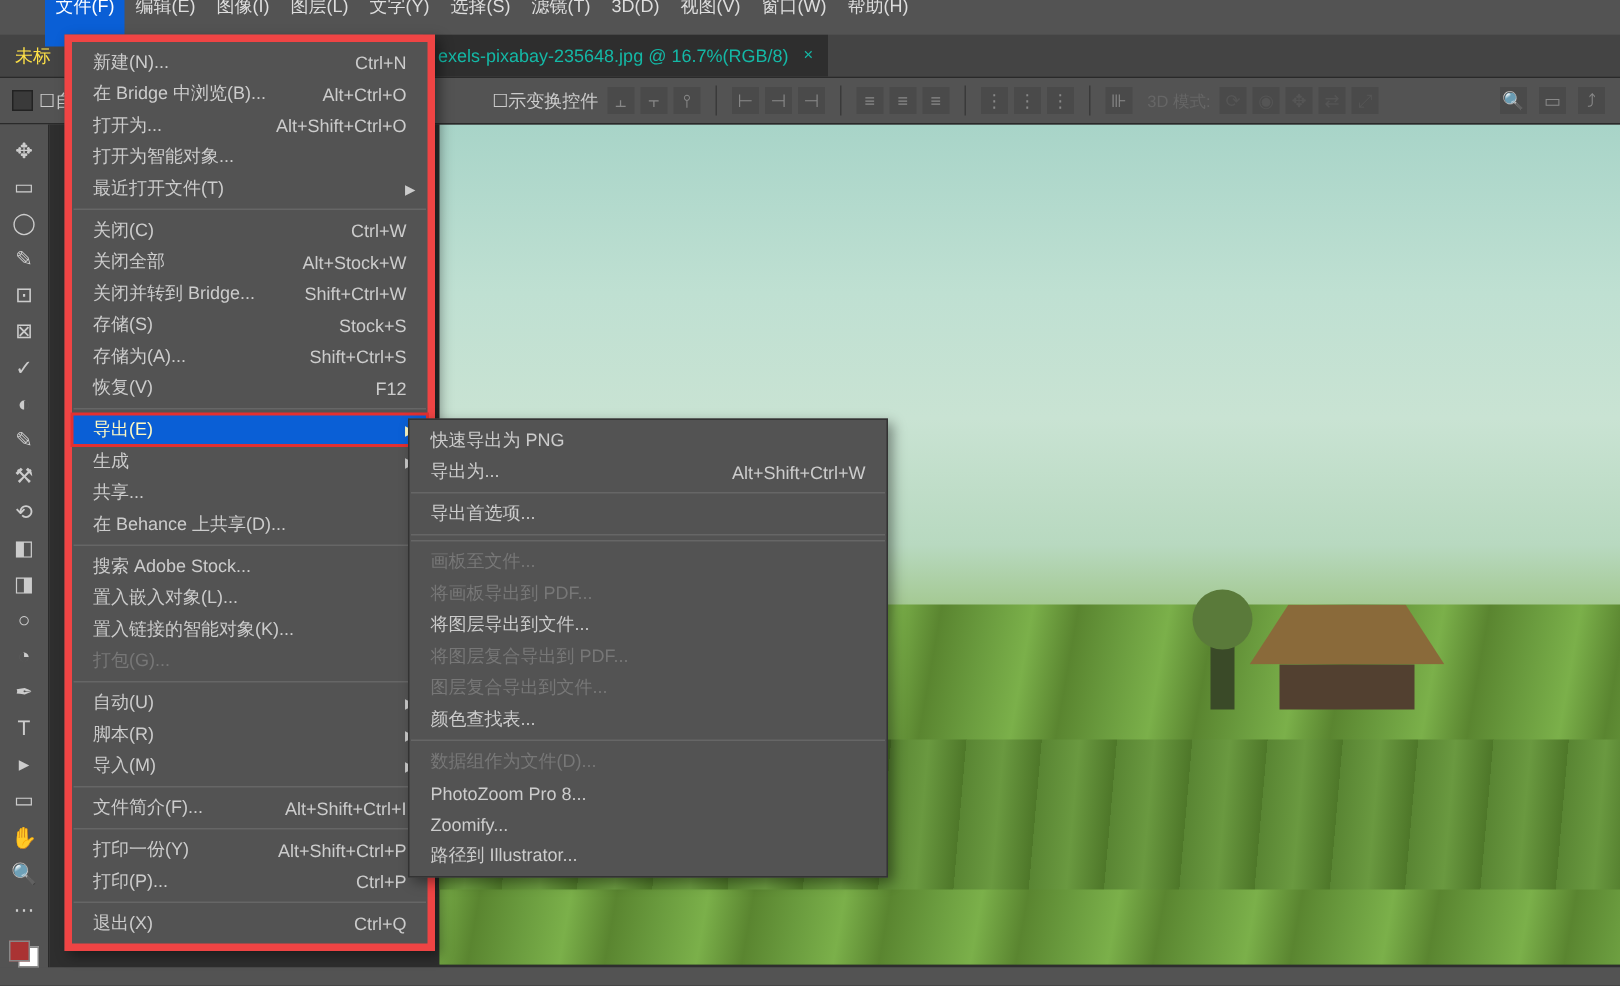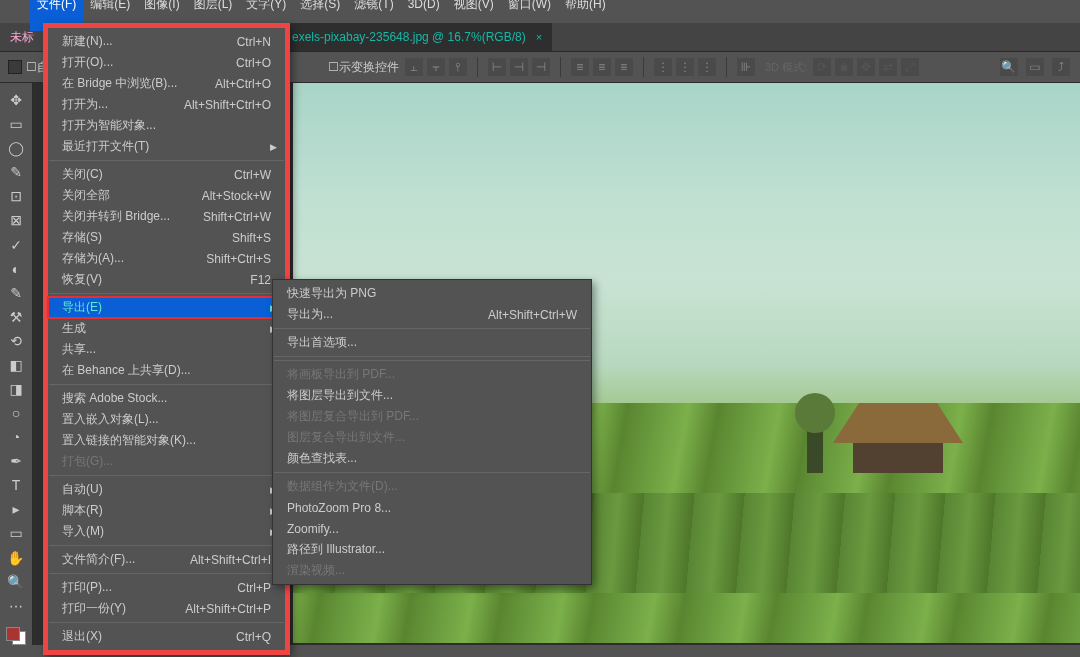--- a/index.html
+++ b/index.html
@@ -9,7 +9,7 @@
 .menubar span{padding:0 7px;height:38px;line-height:23px}
 .menubar span.open{background:#0a5fd6;color:#fff}
 .tabbar{height:28px;background:#444;display:flex;align-items:center;padding-left:2px;font-size:12px;color:#bbb}
-.tab-unsaved{color:#f9a8d4;padding:0 8px}
+.tab-unsaved{color:#fde047;padding:0 8px}
 .tab-active{height:28px;background:#2e2e2e;color:#14b8a6;padding:0 10px;display:flex;align-items:center;margin-left:240px}
 .tab-close{margin-left:10px;font-size:11px}
 .optionbar{height:32px;background:#535353;display:flex;align-items:center;padding-left:4px;font-size:12px;color:#ccc;border-top:1px solid #2a2a2a;border-bottom:1px solid #2a2a2a}

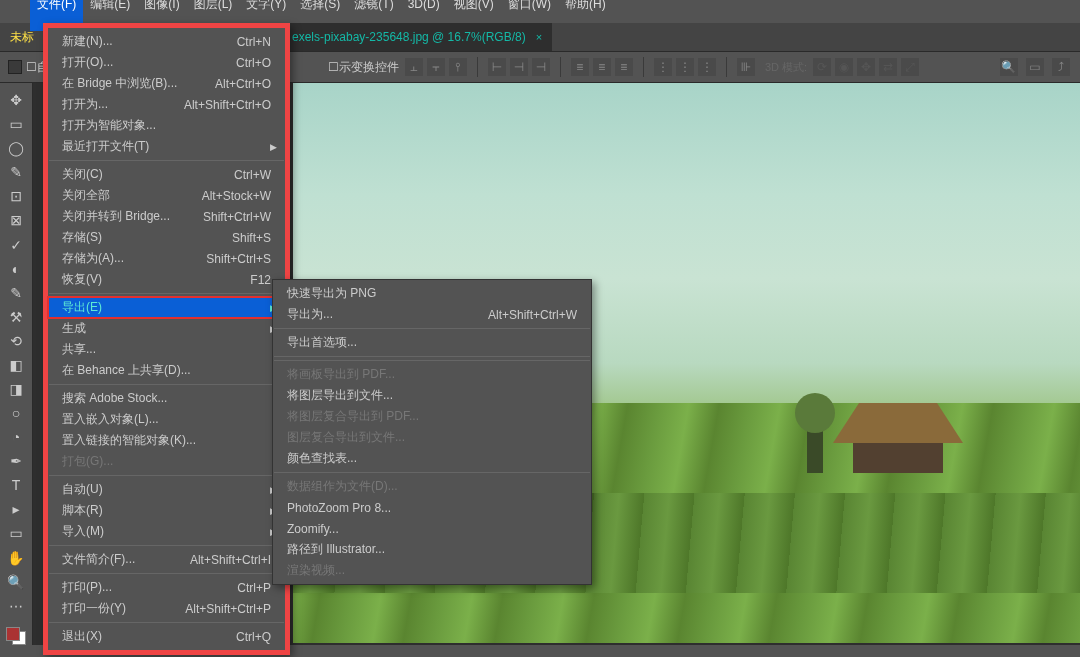--- a/index.html
+++ b/index.html
@@ -156,10 +156,6 @@
       <span>Ctrl+N</span>
     </div>
     <div class="dd-item">
-      <span>打开(O)...</span>
-      <span>Ctrl+O</span>
-    </div>
-    <div class="dd-item">
       <span>在 Bridge 中浏览(B)...</span>
       <span>Alt+Ctrl+O</span>
     </div>

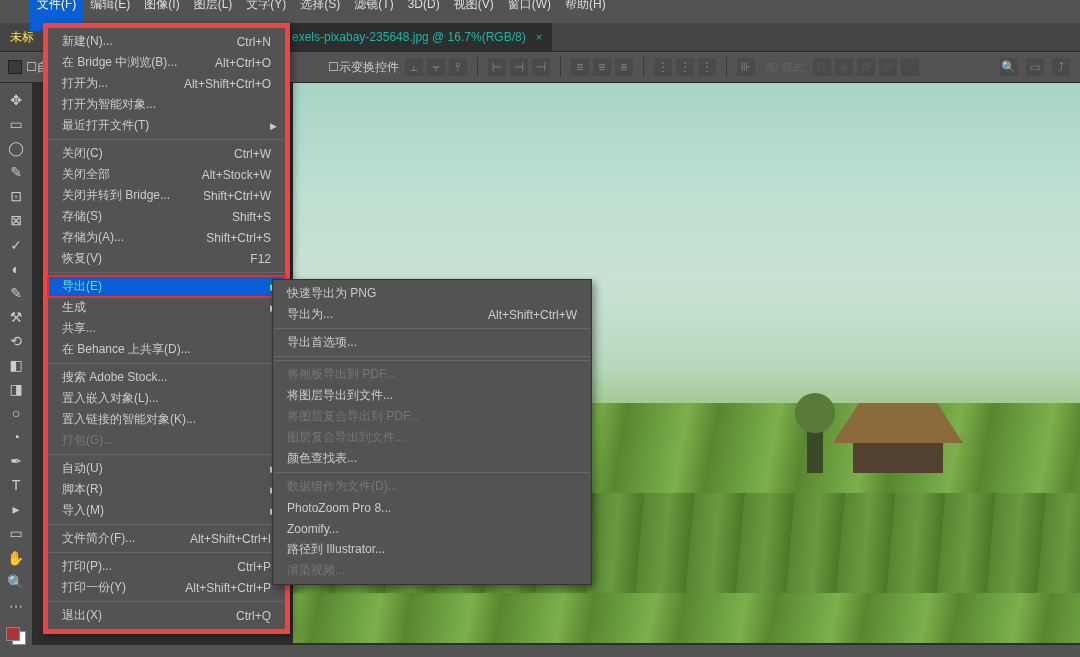--- a/index.html
+++ b/index.html
@@ -185,7 +185,7 @@
     </div>
     <div class="dd-item">
       <span>存储(S)</span>
-      <span>Shift+S</span>
+      <span>Stock+S</span>
     </div>
     <div class="dd-item">
       <span>存储为(A)...</span>

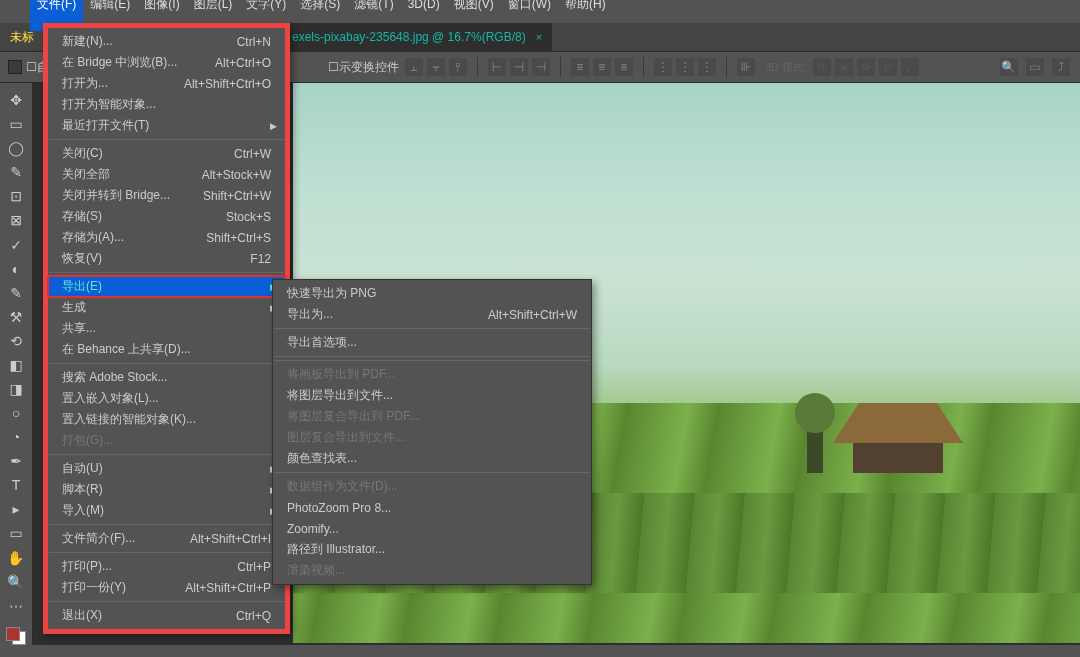--- a/index.html
+++ b/index.html
@@ -35,7 +35,7 @@
 .tree::before{content:"";position:absolute;top:-30px;left:-12px;width:40px;height:40px;background:#5a7a3a;border-radius:50%}
 .dropdown{position:absolute;left:43px;top:23px;width:247px;background:#535353;border:5px solid #ef4444;box-shadow:3px 3px 8px rgba(0,0,0,.4);font-size:12px;color:#ccc;z-index:100;padding:3px 0}
 .dd-item{height:21px;display:flex;align-items:center;padding:0 14px;justify-content:space-between;position:relative}
-.dd-item.hl{background:#0a5fd6;color:#5eead4}
+.dd-item.hl{background:#0a5fd6;color:#fef9c3}
 .dd-item.dis{color:#777}
 .dd-sep{height:1px;background:#666;margin:3px 1px}
 .dd-arrow{position:absolute;right:8px;font-size:9px}

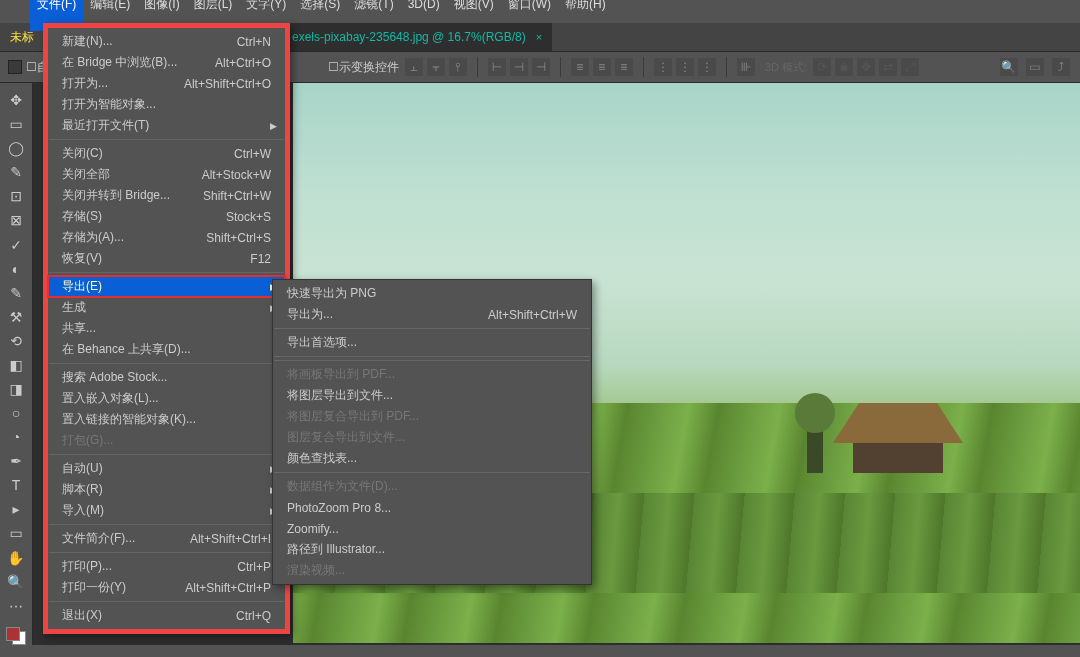--- a/index.html
+++ b/index.html
@@ -271,6 +271,9 @@
     <div class="dd-sep"></div>
     <div class="dd-sep"></div>
     <div class="dd-item dis">
+      <span>画板至文件...</span>
+    </div>
+    <div class="dd-item dis">
       <span>将画板导出到 PDF...</span>
     </div>
     <div class="dd-item">

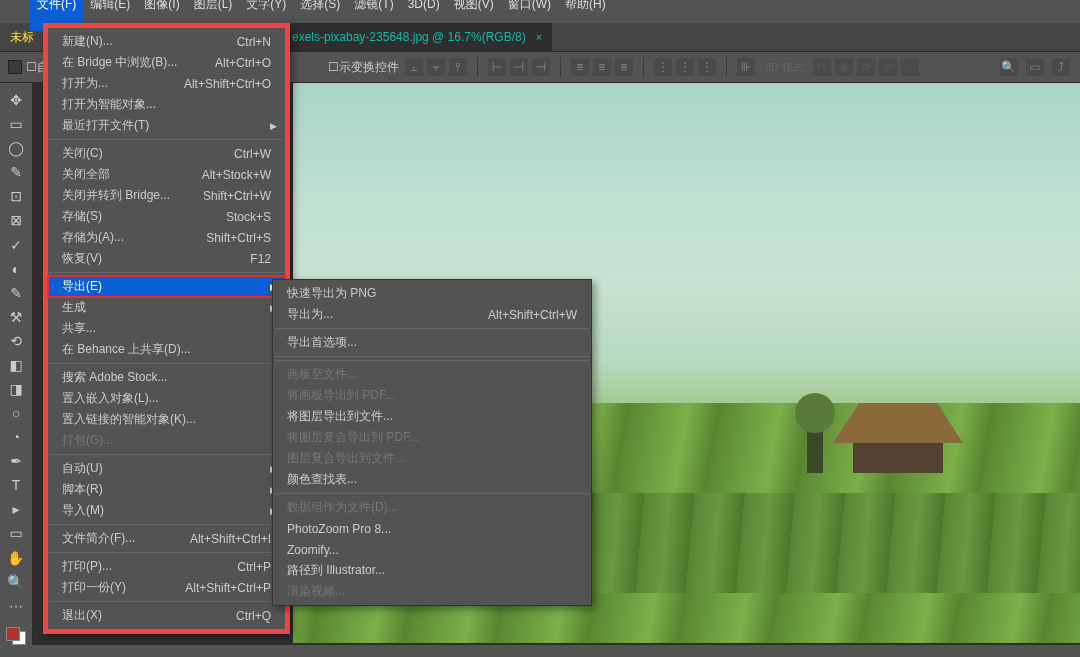--- a/index.html
+++ b/index.html
@@ -243,13 +243,13 @@
     </div>
     <div class="dd-sep"></div>
     <div class="dd-item">
+      <span>打印一份(Y)</span>
+      <span>Alt+Shift+Ctrl+P</span>
+    </div>
+    <div class="dd-item">
       <span>打印(P)...</span>
       <span>Ctrl+P</span>
     </div>
-    <div class="dd-item">
-      <span>打印一份(Y)</span>
-      <span>Alt+Shift+Ctrl+P</span>
-    </div>
     <div class="dd-sep"></div>
     <div class="dd-item">
       <span>退出(X)</span>

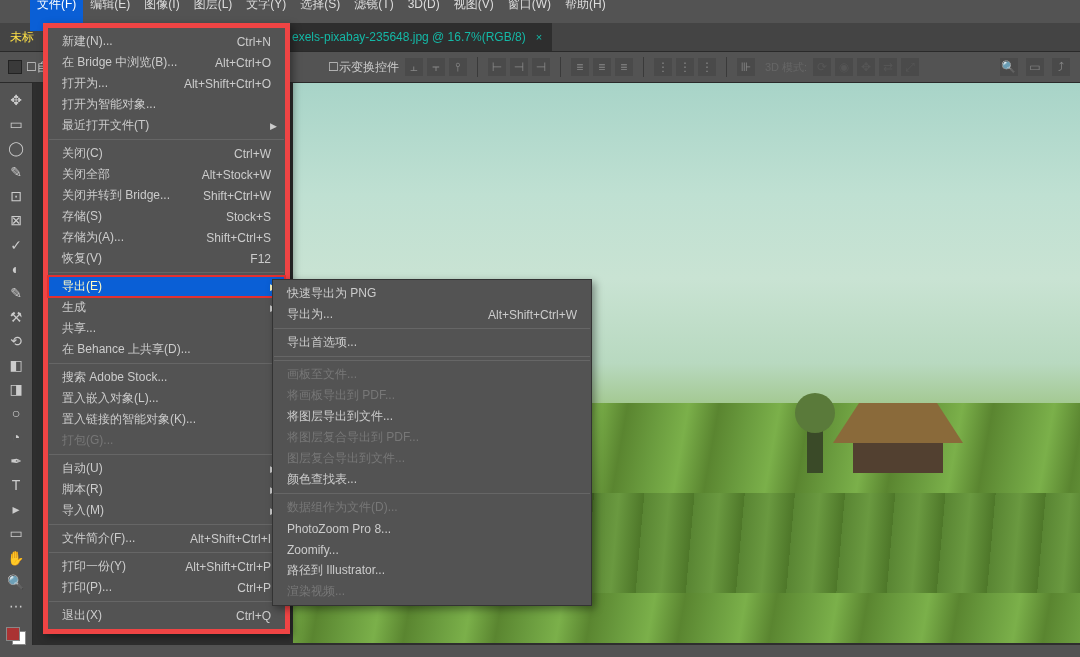--- a/index.html
+++ b/index.html
@@ -301,9 +301,6 @@
     <div class="dd-item">
       <span>路径到 Illustrator...</span>
     </div>
-    <div class="dd-item dis">
-      <span>渲染视频...</span>
-    </div>
   </div>
 <div class="bottom-bar"></div>
 

